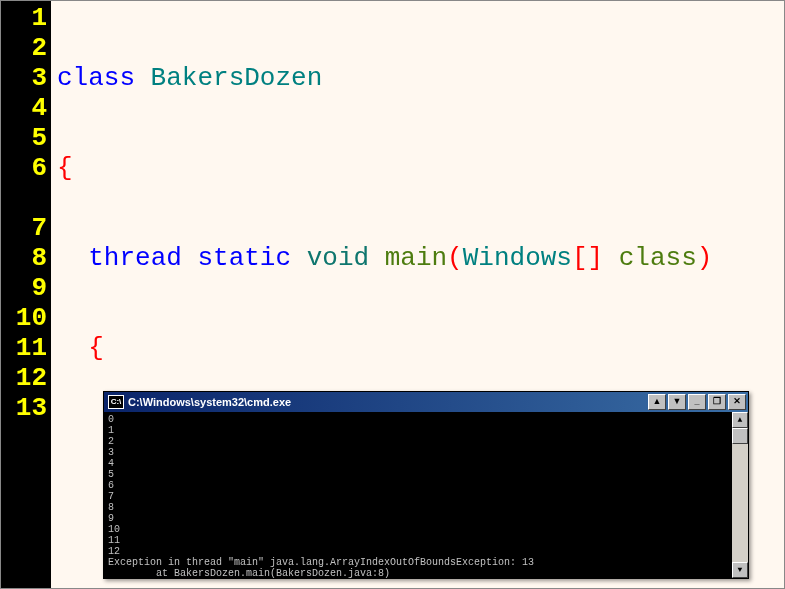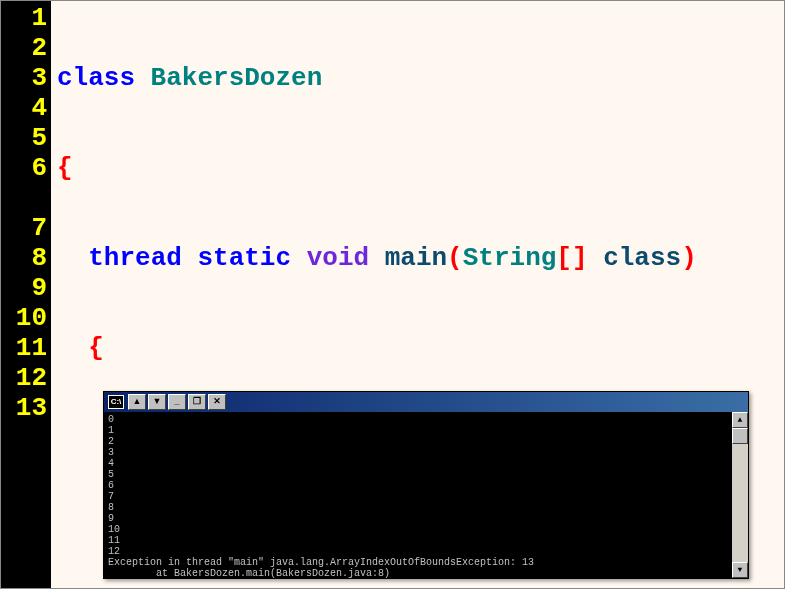--- a/index.html
+++ b/index.html
@@ -35,7 +35,7 @@
     flex: 1;
     font-size: 26px;
     line-height: 30px;
-    font-weight: bold;
+    font-weight: normal;
     padding: 2px 0 0 6px;
     white-space: pre;
     color: #333;

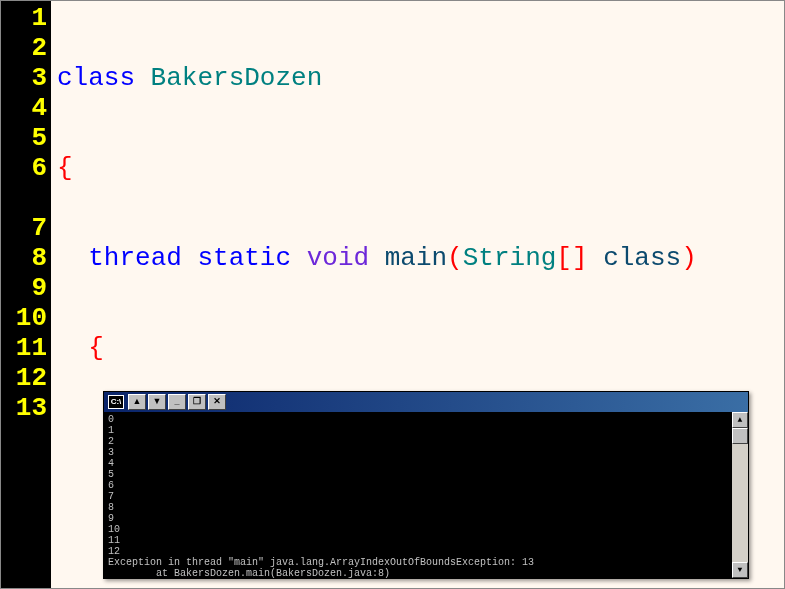--- a/index.html
+++ b/index.html
@@ -44,7 +44,7 @@
   .code .line { height: 30px; }
   .d  { color: #0c4a6e; }   
   .kw { color: #0000FF; }   
-  .ty { color: #6d28d9; }   
+  .ty { color: #0f766e; }   
   .br { color: #FF0000; }   
   .cl { color: #008080; }   
   .nu { color: #333333; }   

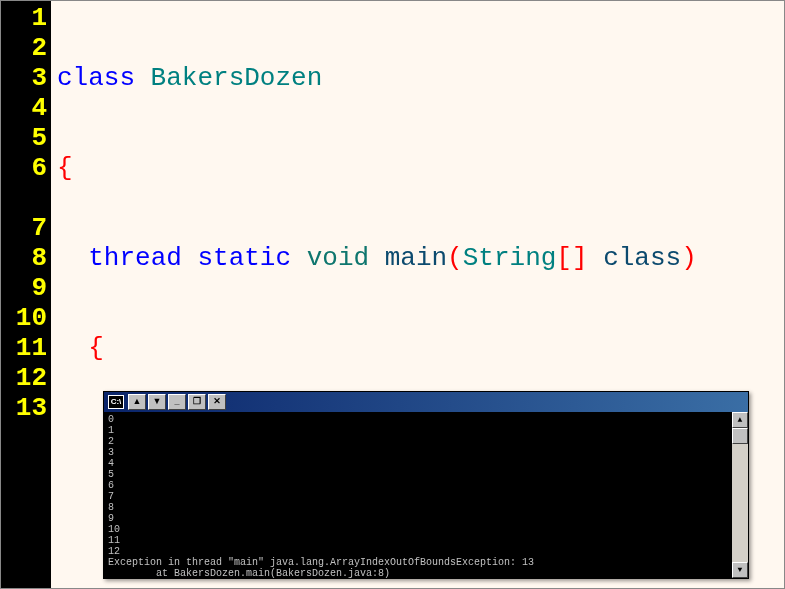--- a/index.html
+++ b/index.html
@@ -42,7 +42,7 @@
     position: relative;
   }
   .code .line { height: 30px; }
-  .d  { color: #0c4a6e; }   
+  .d  { color: #4d7c0f; }   
   .kw { color: #0000FF; }   
   .ty { color: #0f766e; }   
   .br { color: #FF0000; }   

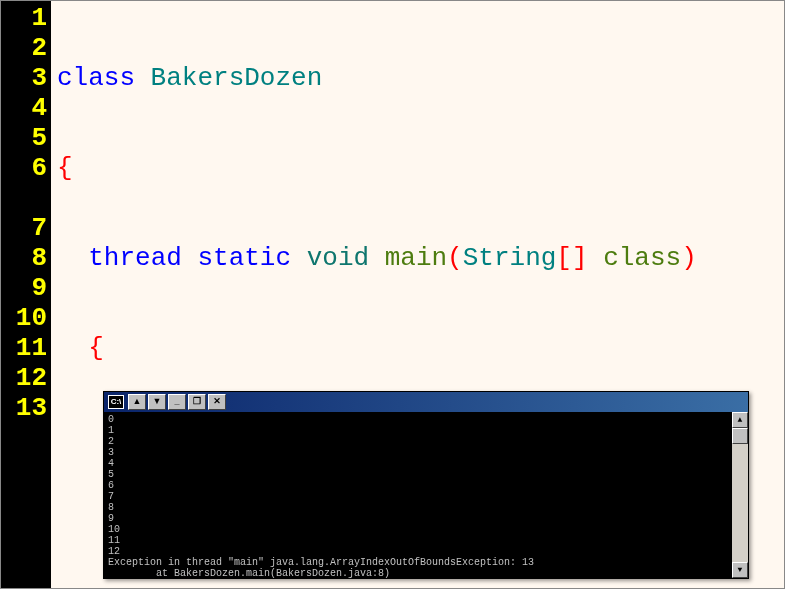--- a/index.html
+++ b/index.html
@@ -160,7 +160,7 @@
   <div class="code">
     <div class="line"><span class="kw">class</span><span class="cl"> BakersDozen</span></div>
     <div class="line"><span class="br">{</span></div>
-    <div class="line"><span>  </span><span class="kw">thread static</span><span> </span><span class="ty">void</span><span class="d"> main</span><span class="br">(</span><span class="cl">String</span><span class="br">[] </span><span class="d">class</span><span class="br">)</span></div>
+    <div class="line"><span>  </span><span class="kw">thread static</span><span> </span><span class="ty">void</span><span class="d"> main</span><span class="br">(</span><span class="cl">Windows</span><span class="br">[] </span><span class="d">class</span><span class="br">)</span></div>
     <div class="line"><span>  </span><span class="br">{</span></div>
     <div class="line"><span>    </span><span class="ty">int</span><span class="br">[] </span><span class="d">eggs = </span><span class="kw">new </span><span class="ty">int</span><span class="br">[</span><span class="nu">13</span><span class="br">]</span><span class="d">;</span></div>
     <div class="line"><span>    </span><span class="kw">for</span><span class="br">(</span><span class="ty">int</span><span class="d"> i = </span><span class="nu">0</span><span class="d">; i &lt;= eggs.length;</span></div>

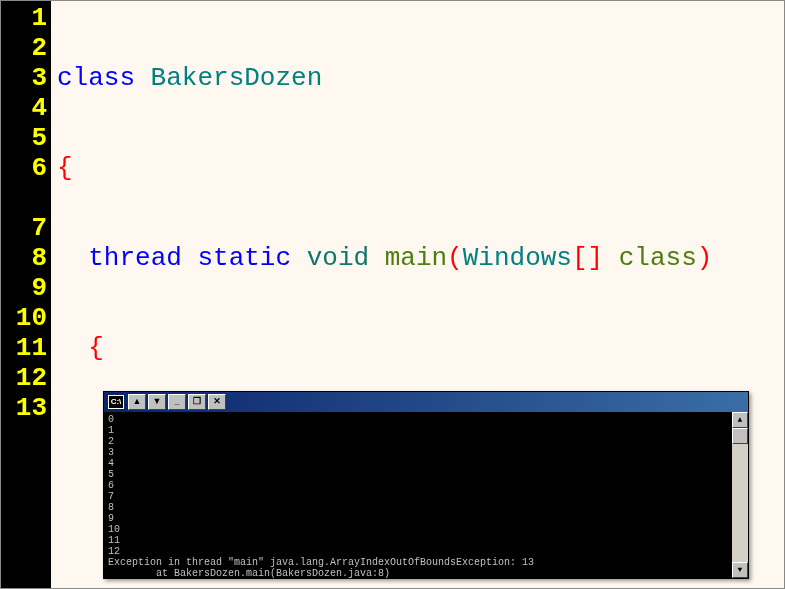--- a/index.html
+++ b/index.html
@@ -177,6 +177,7 @@
   <div class="console">
     <div class="titlebar">
       <div class="cmdicon">C:\</div>
+      <div class="title">C:\Windows\system32\cmd.exe</div>
       <div class="winbtns">
         <div class="winbtn">▲</div>
         <div class="winbtn">▼</div>

